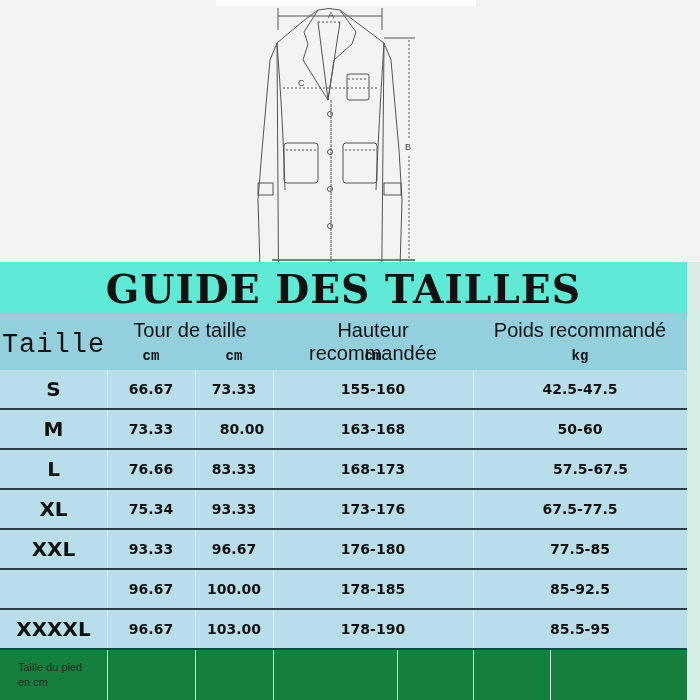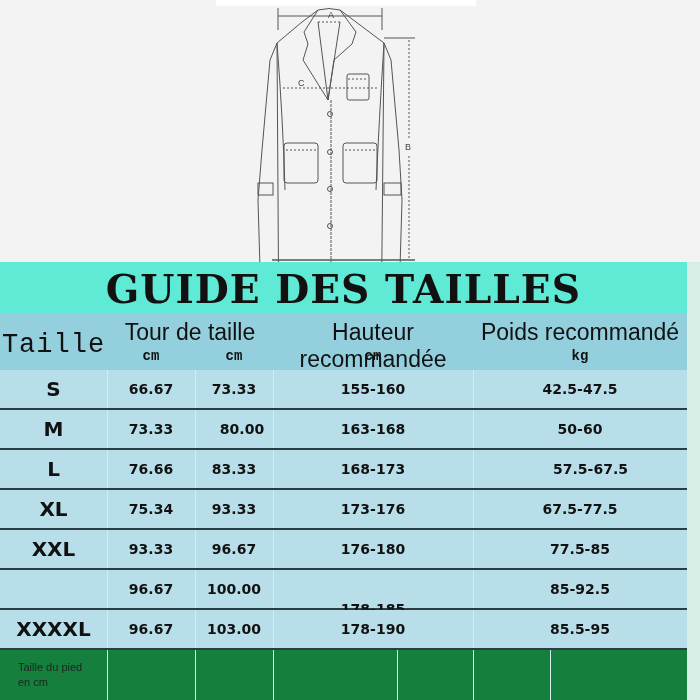--- a/index.html
+++ b/index.html
@@ -16,7 +16,7 @@
 
   .header-band { position: absolute; left: 0; top: 52px; width: 687px; height: 56px; background: #94cfde; }
   .hcell { position: absolute; text-align: center; color: #111; }
-  .hlabel { font-family: "Liberation Sans", sans-serif; font-size: 23px; top: 5px; }
+  .hlabel { font-family: "Liberation Sans", sans-serif; font-size: 20px; top: 5px; }
   .hunit { font-family: "Liberation Mono", monospace; font-weight: bold; font-size: 14px; top: 34px; }
   .taille-h { position: absolute; left: 0; width: 107px; top: 16px; text-align: center; font-family: "Liberation Mono", monospace; font-size: 27px; letter-spacing: 1px; color: #111; }
 

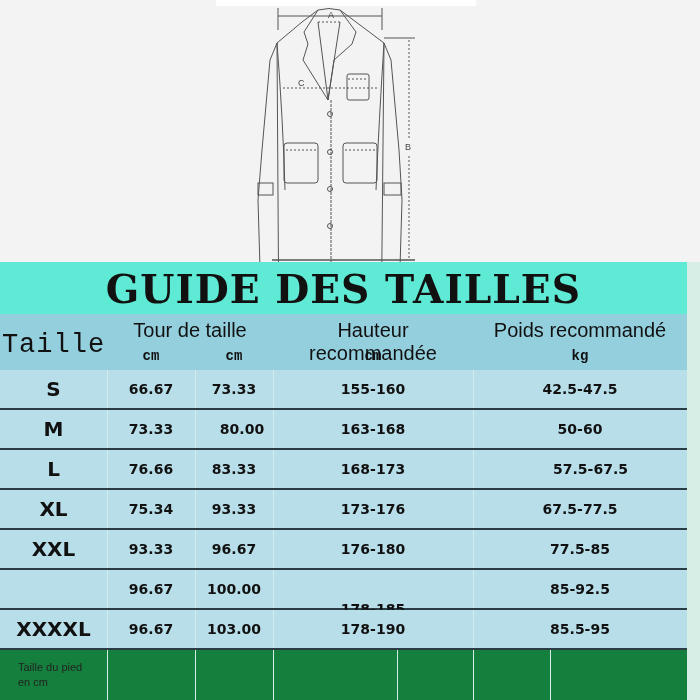--- a/index.html
+++ b/index.html
@@ -172,7 +172,7 @@
       <div class="vline" style="left:195px;"></div>
       <div class="cell val" style="left:195px;width:78px;">100.00</div>
       <div class="vline" style="left:273px;"></div>
-      <div class="cell val" style="left:273px;width:200px;margin-top:20px;">178-185</div>
+      <div class="cell val" style="left:273px;width:200px;">178-185</div>
       <div class="vline" style="left:473px;"></div>
       <div class="cell val" style="left:473px;width:214px;">85-92.5</div>
     </div>

